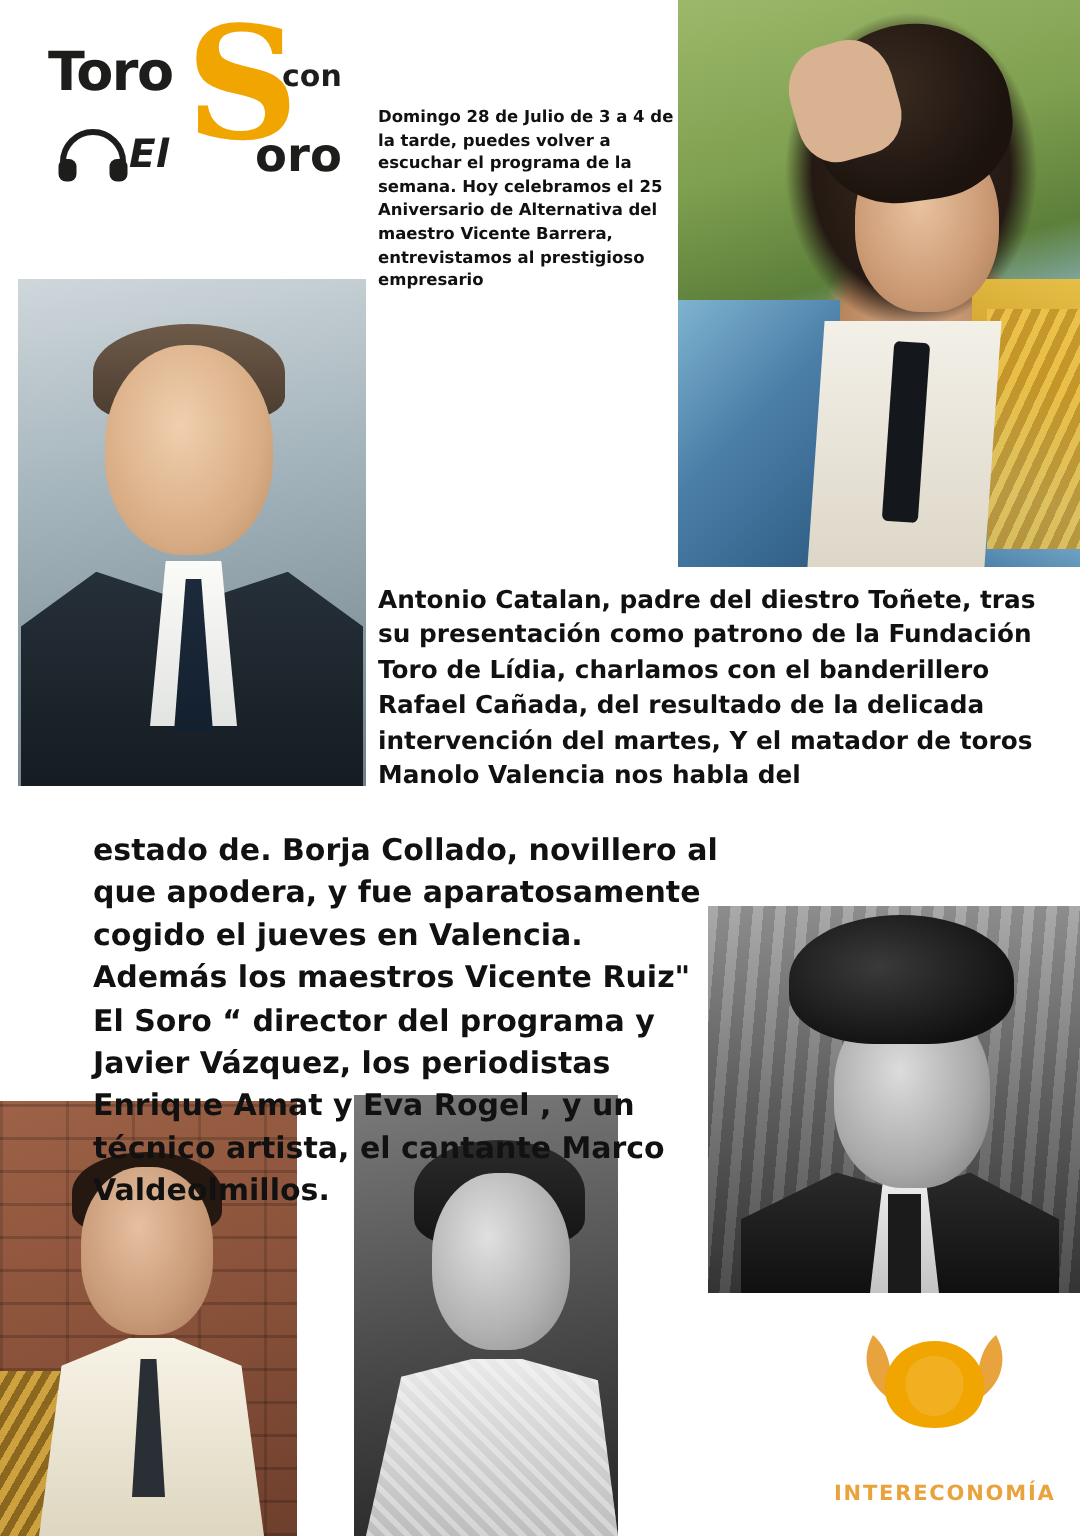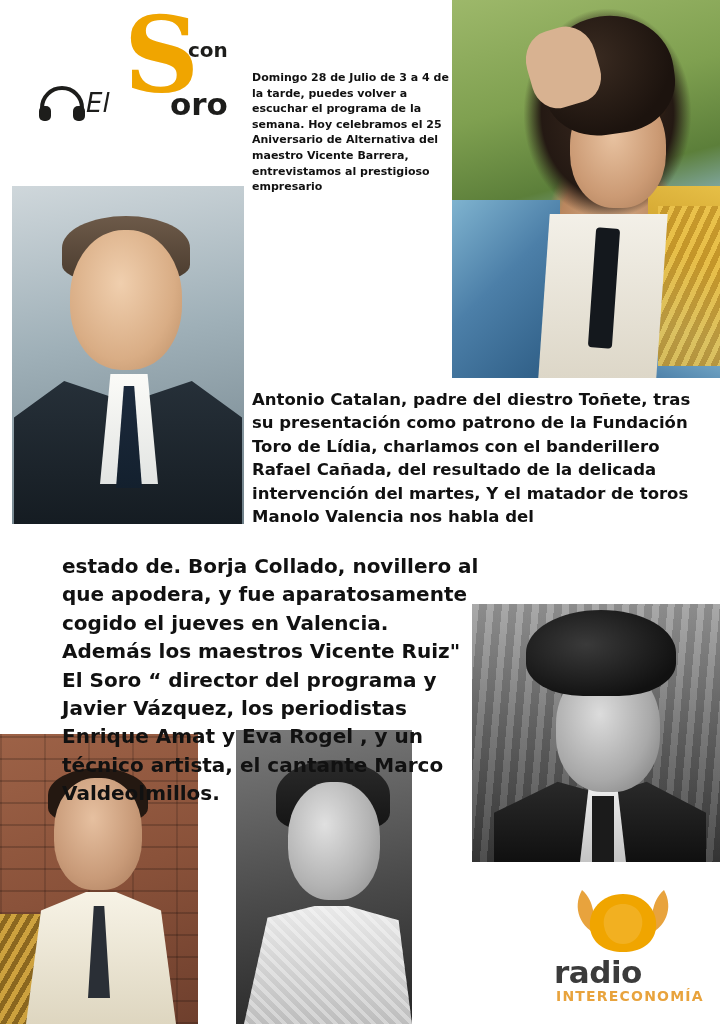--- a/index.html
+++ b/index.html
@@ -346,6 +346,7 @@
 <body>
 
 <div class="logo">
+  <span class="logo-toro">Toro</span>
   <span class="logo-bigS">S</span>
   <span class="logo-con">con</span>
   <span class="logo-el">El</span>

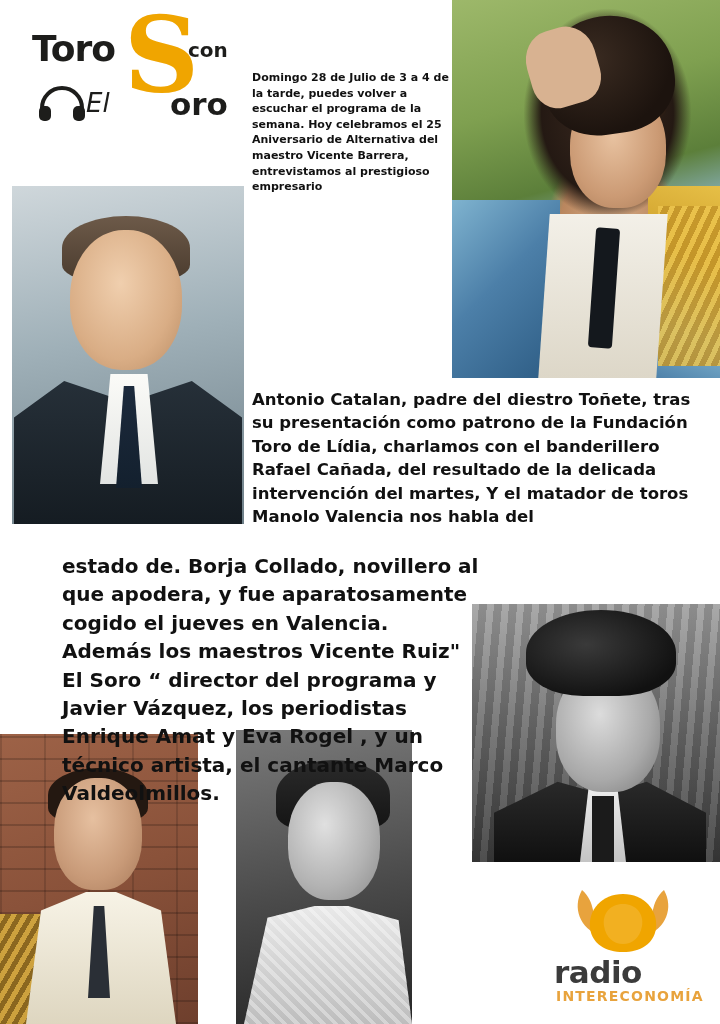--- a/index.html
+++ b/index.html
@@ -57,7 +57,7 @@
     left: 68px;
     top: 74px;
     font-family: "DejaVu Sans", sans-serif;
-    font-weight: 400;
+    font-weight: 700;
     font-size: 26px;
     color: #1d1d1b;
     font-style: italic;

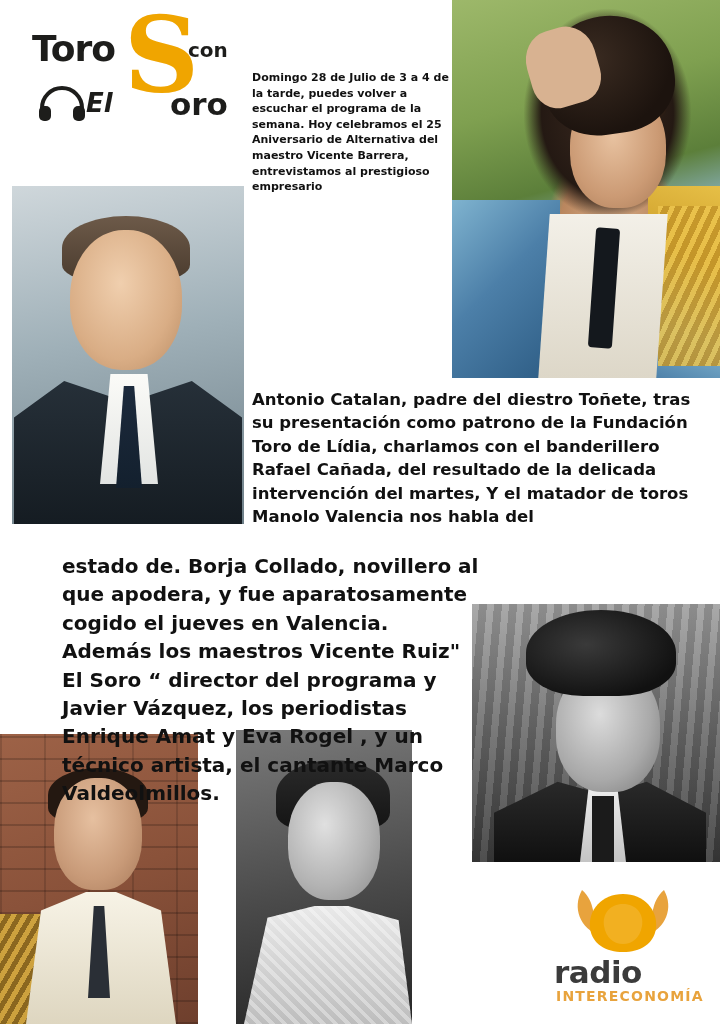--- a/index.html
+++ b/index.html
@@ -422,7 +422,6 @@
     <path d="M53 10 C74 10 88 26 86 44 C84 60 70 68 53 68 C36 68 22 60 20 44 C18 26 32 10 53 10 Z" fill="#f0a500"></path>
     <path d="M53 20 C66 20 74 30 72 42 C70 54 62 60 53 60 C44 60 36 54 34 42 C32 30 40 20 53 20 Z" fill="#ffffff" opacity="0.13"></path>
   </svg>
-  <span class="rl-word">radio</span>
   <span class="rl-sub">INTERECONOMÍA</span>
 </div>
 

